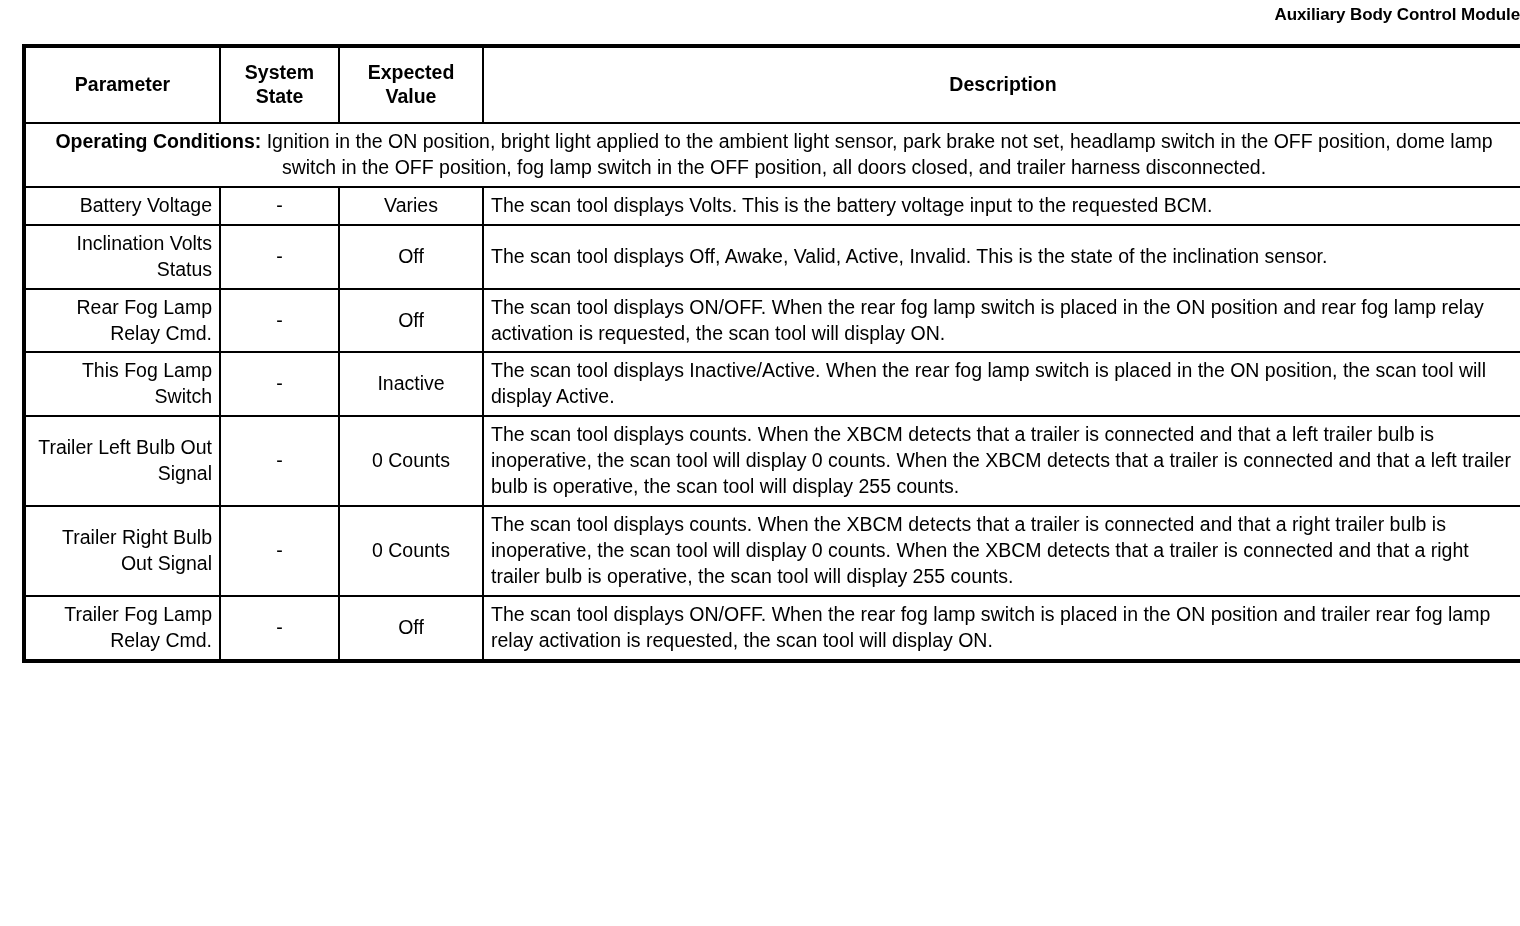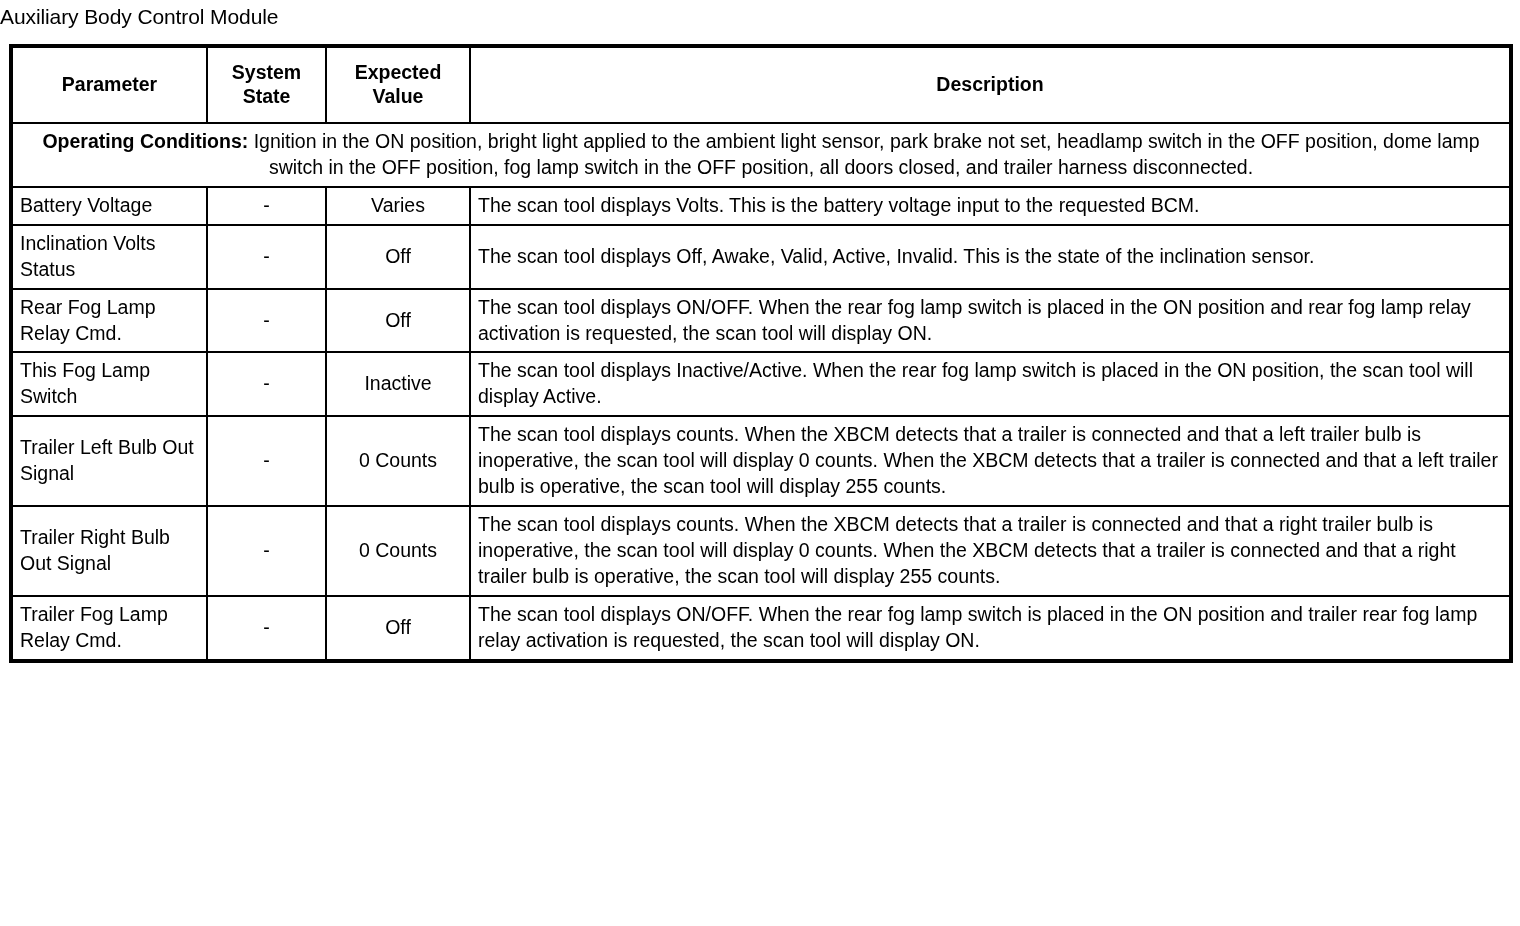--- a/index.html
+++ b/index.html
@@ -24,9 +24,9 @@
   }
 
   .doc-title {
-    text-align: left;
-    font-size: 21px;
-    font-weight: normal;
+    text-align: right;
+    font-size: 17px;
+    font-weight: bold;
     line-height: 1;
     padding-top: 6px;
     padding-bottom: 0;

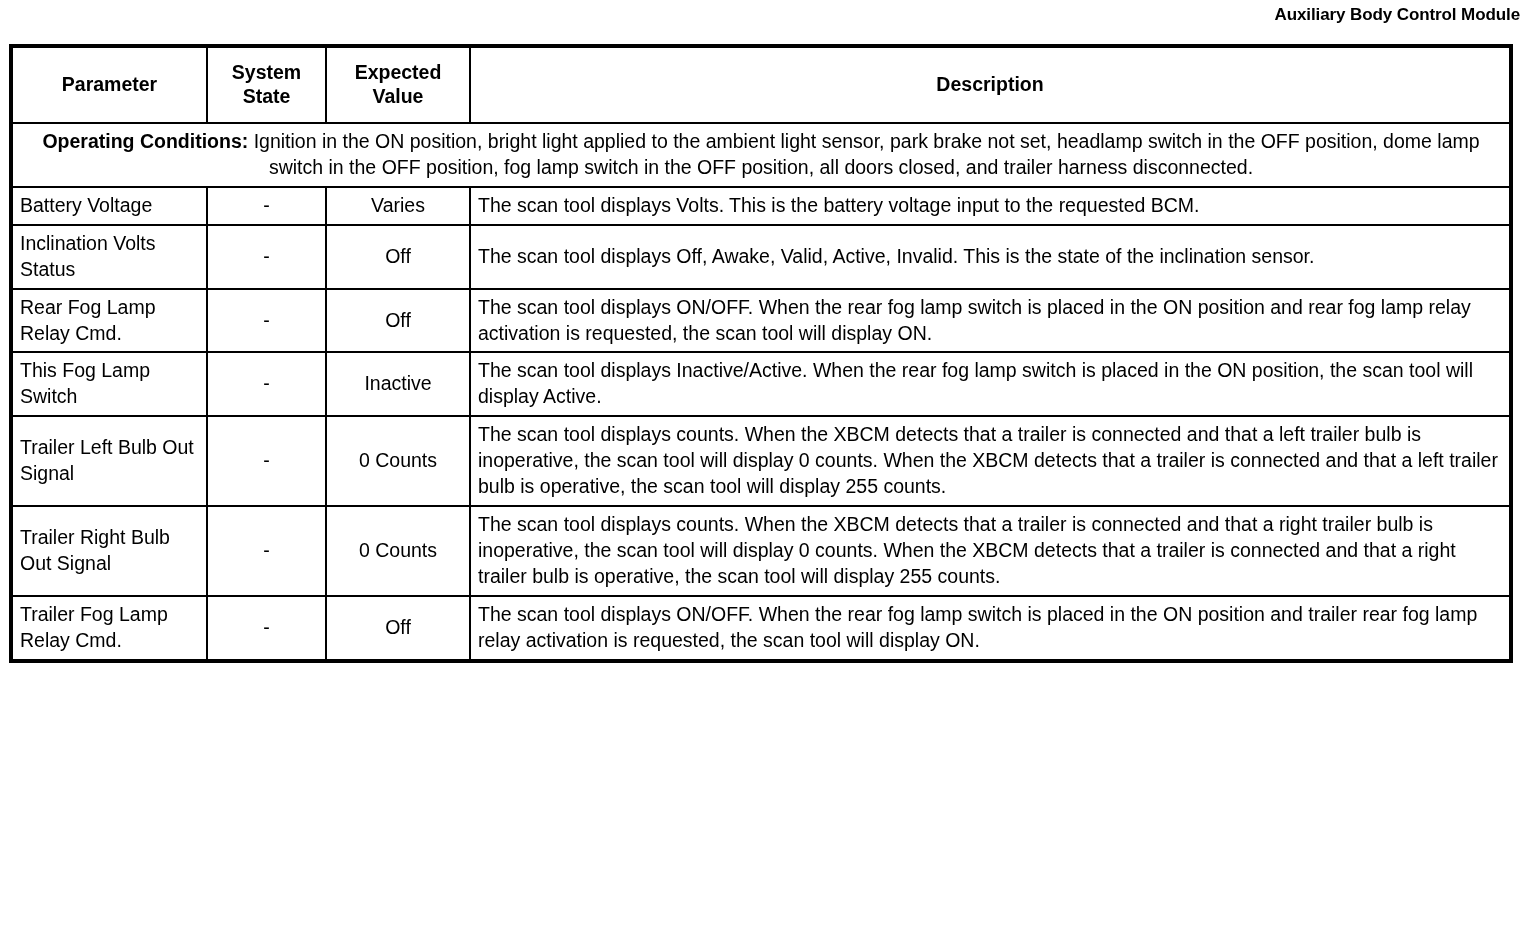--- a/index.html
+++ b/index.html
@@ -35,7 +35,7 @@
 
   .table-wrap {
     position: absolute;
-    left: 9px;
+    left: 22px;
     top: 44px;
     width: 1333px;
   }

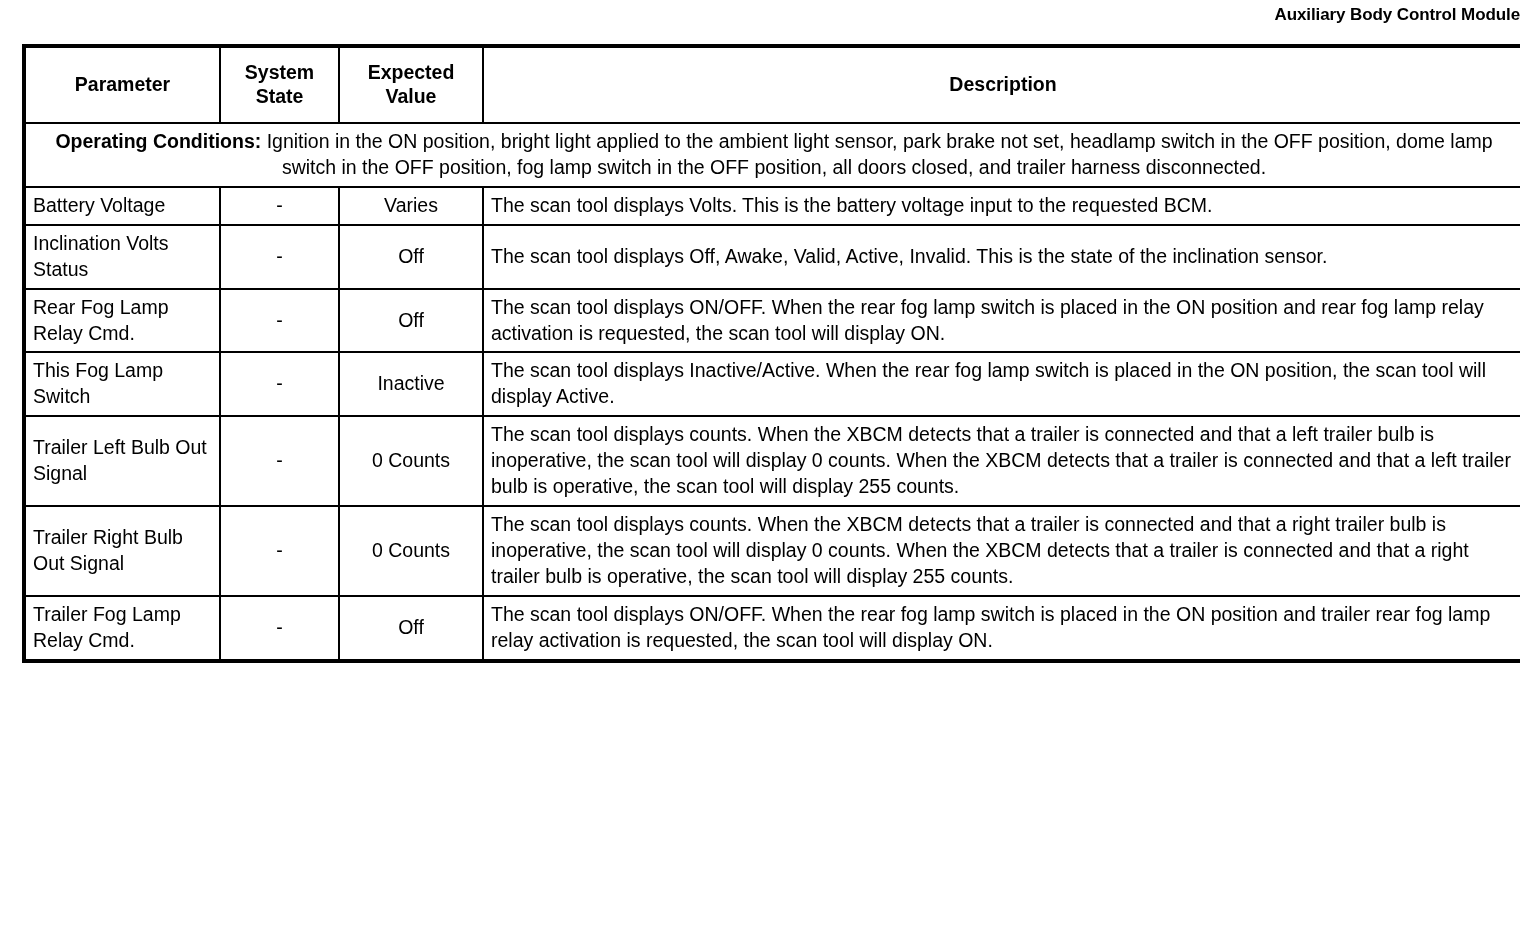--- a/index.html
+++ b/index.html
@@ -99,7 +99,7 @@
 
   
   td.param {
-    text-align: left;
+    text-align: right;
     vertical-align: middle;
     padding-left: 9px;
     line-height: 1.32;

